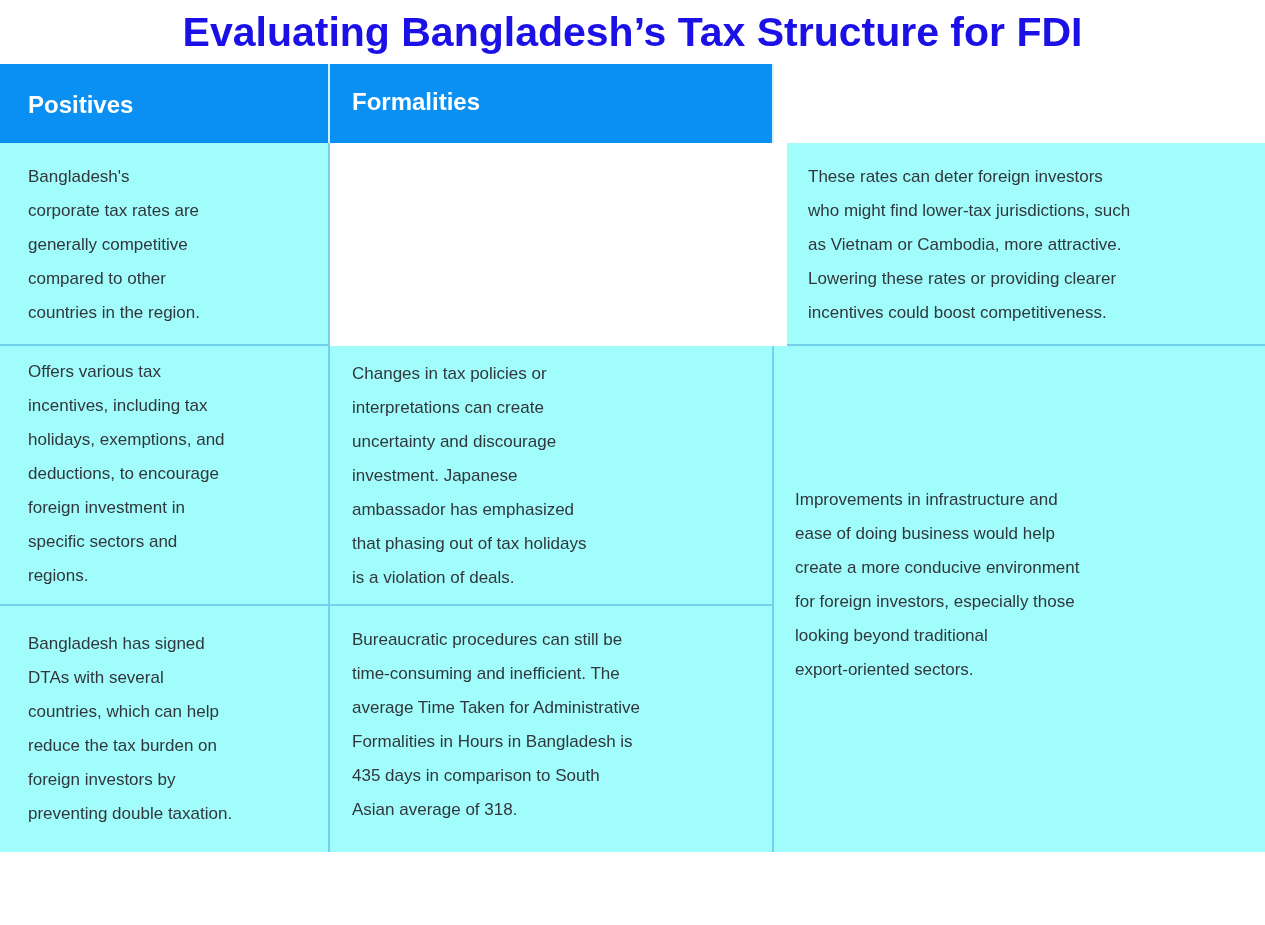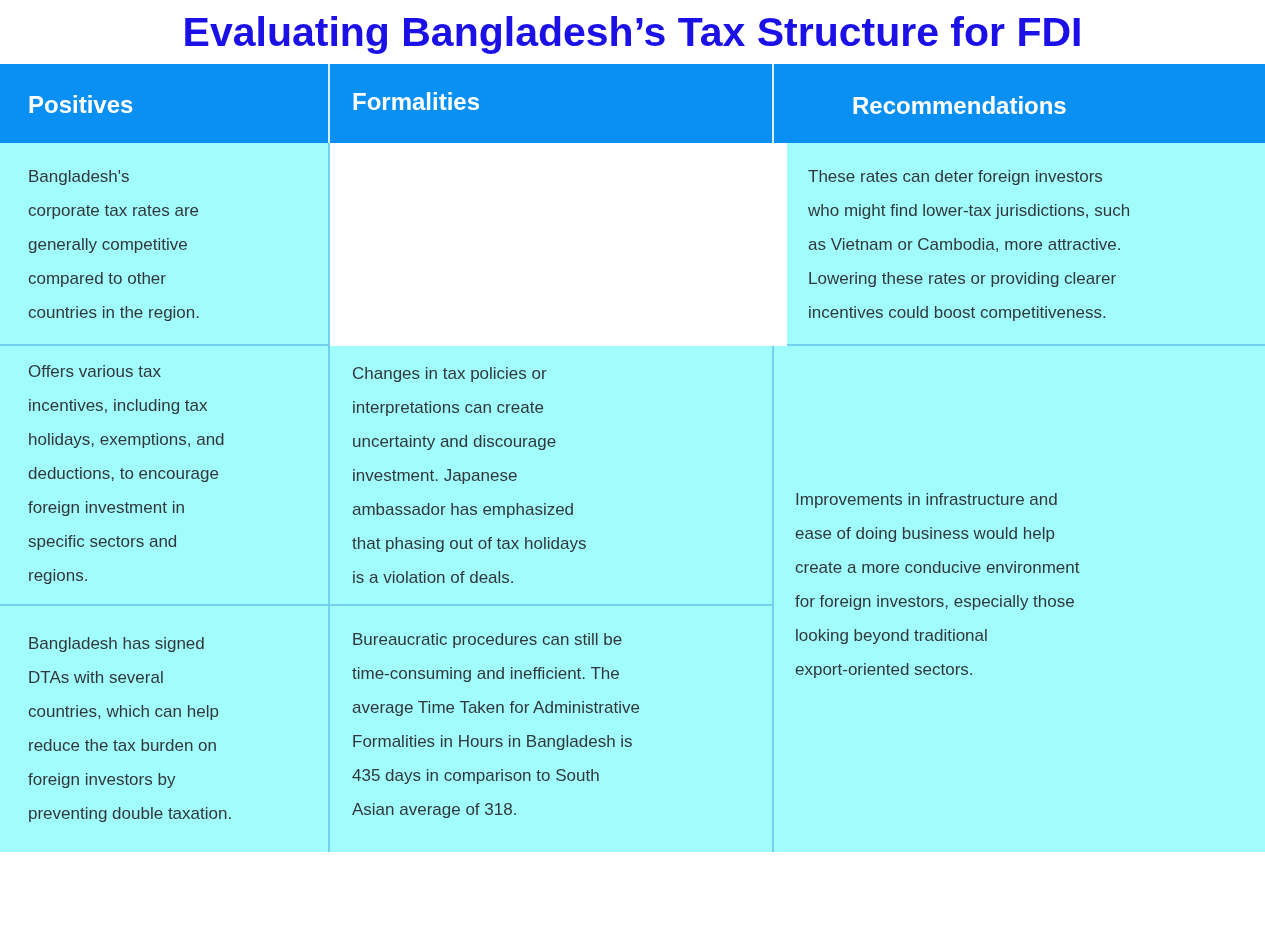--- a/index.html
+++ b/index.html
@@ -70,7 +70,6 @@
 
     <div class="th th1 bR">Positives</div>
     <div class="th th2 bR">Formalities</div>
-    <div class="th th3">Recommendations</div>
 
     <div class="td r1c1 bR bB">Bangladesh's
 corporate tax rates are

